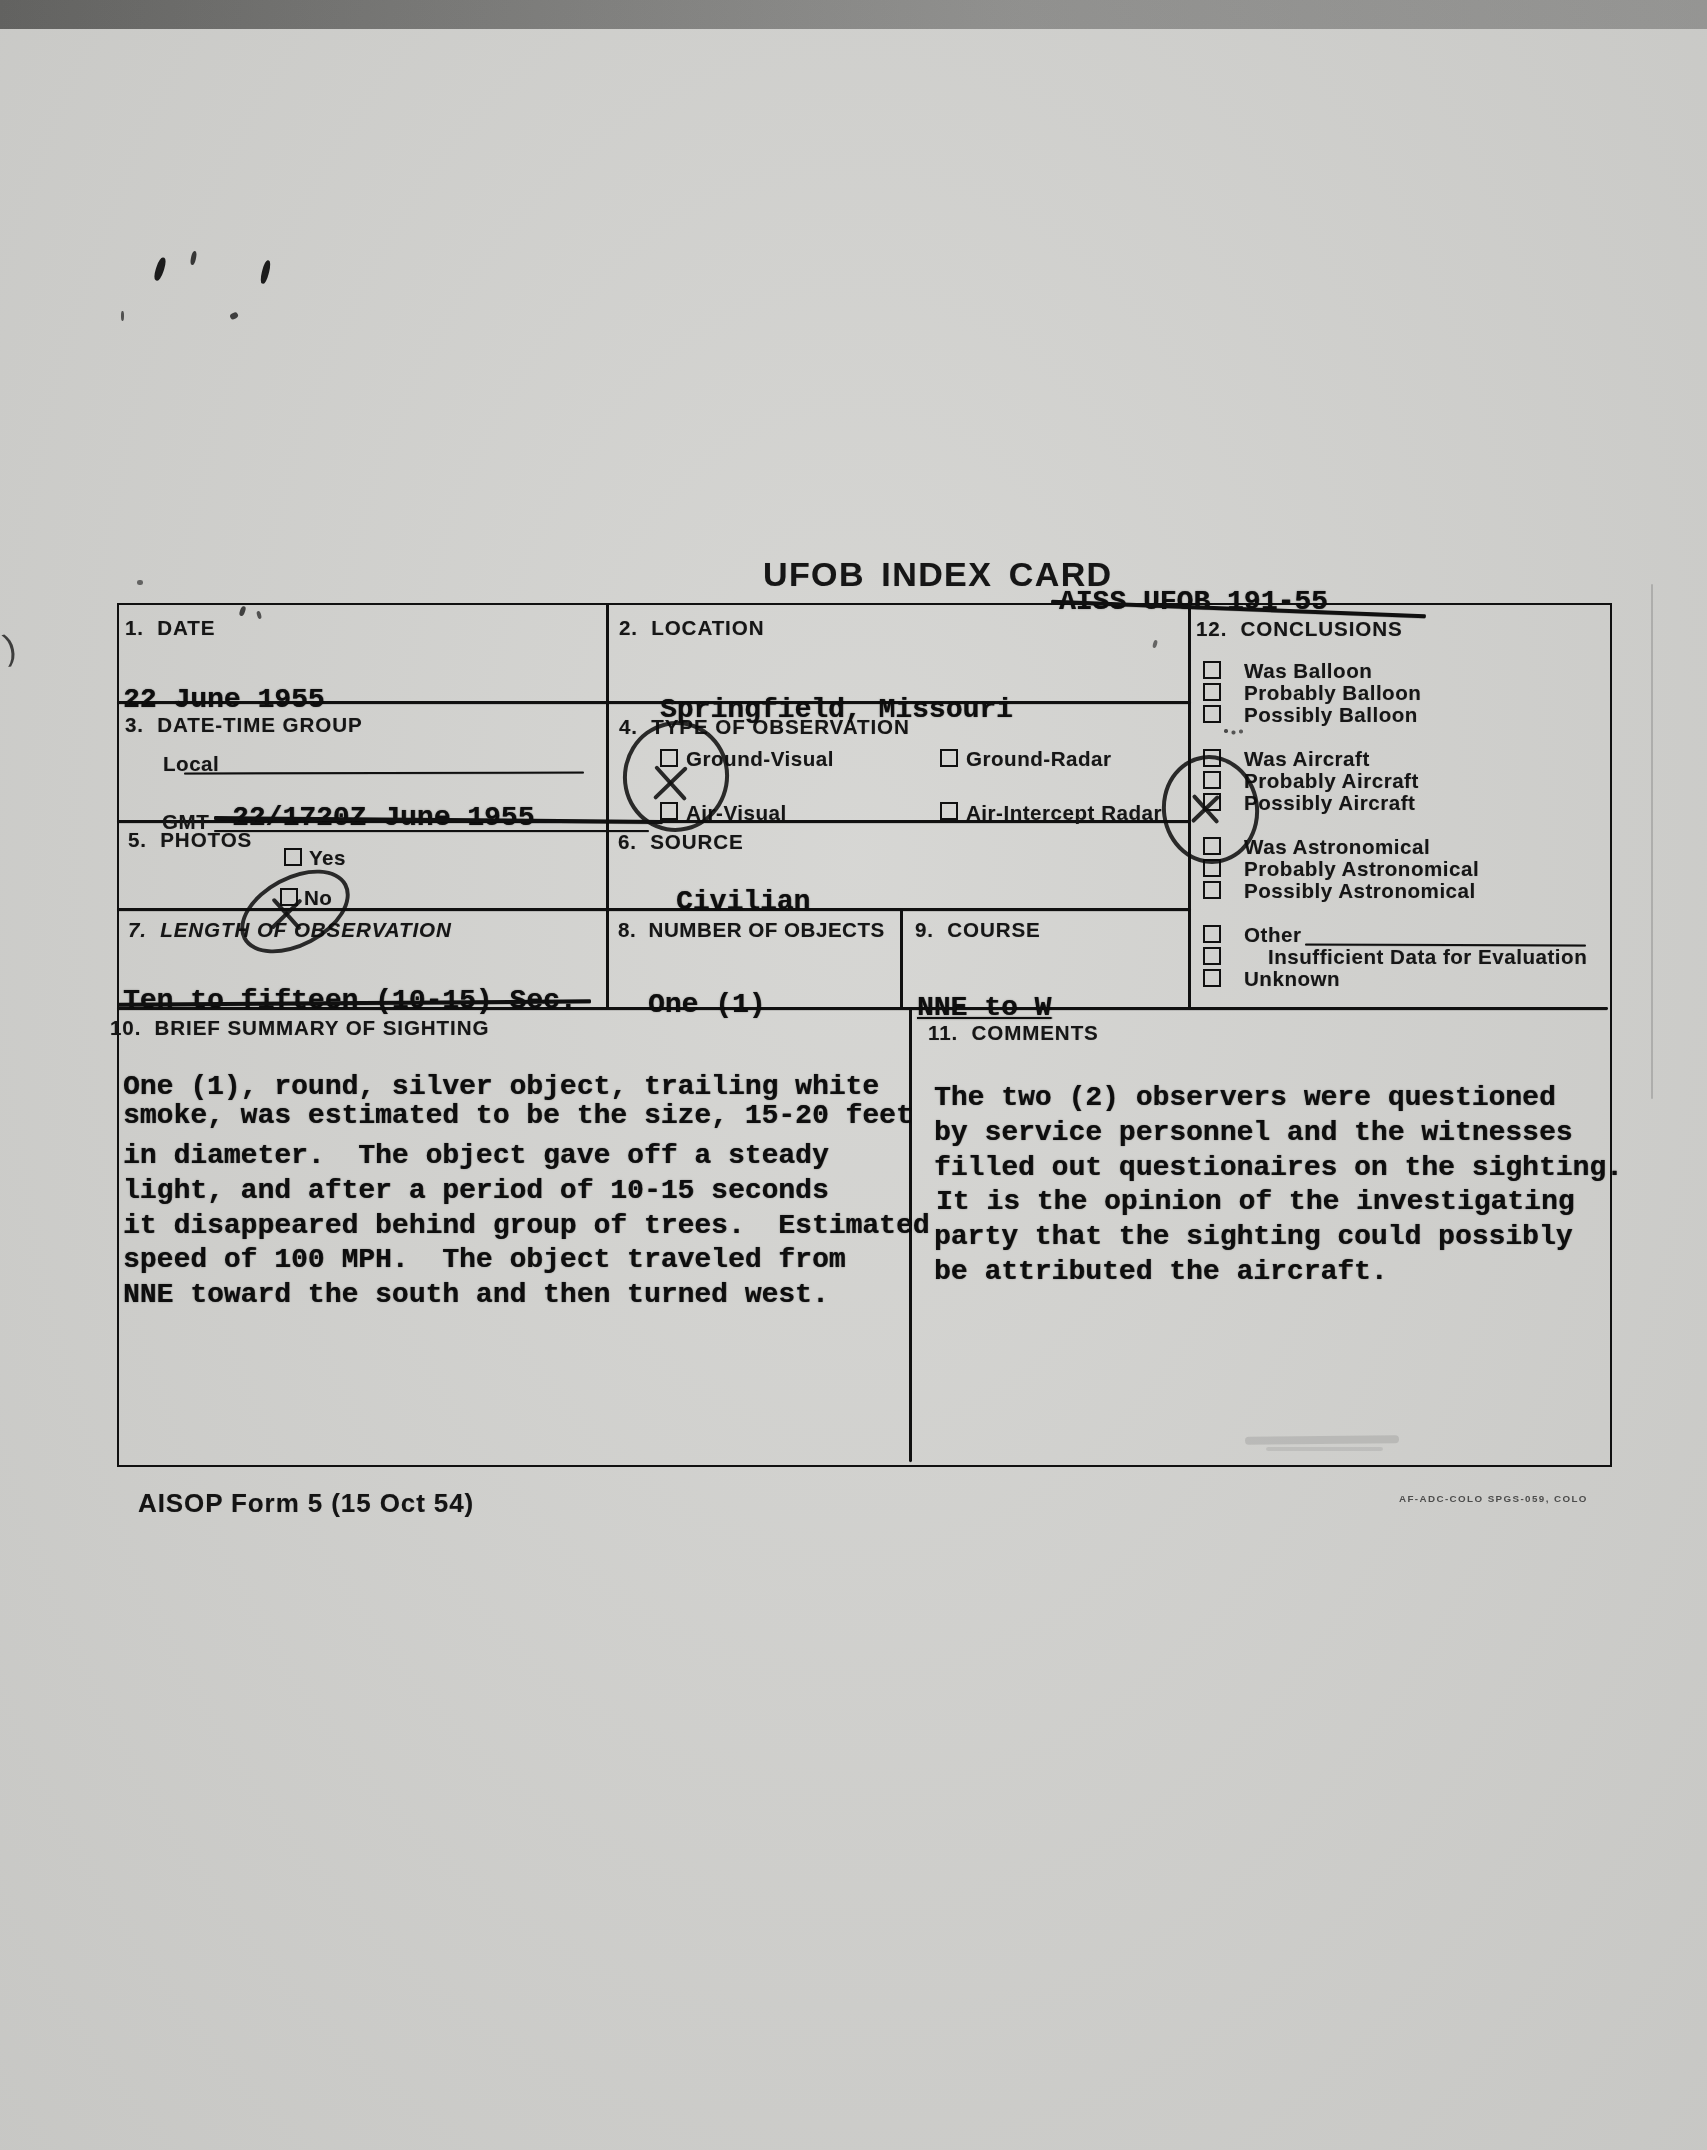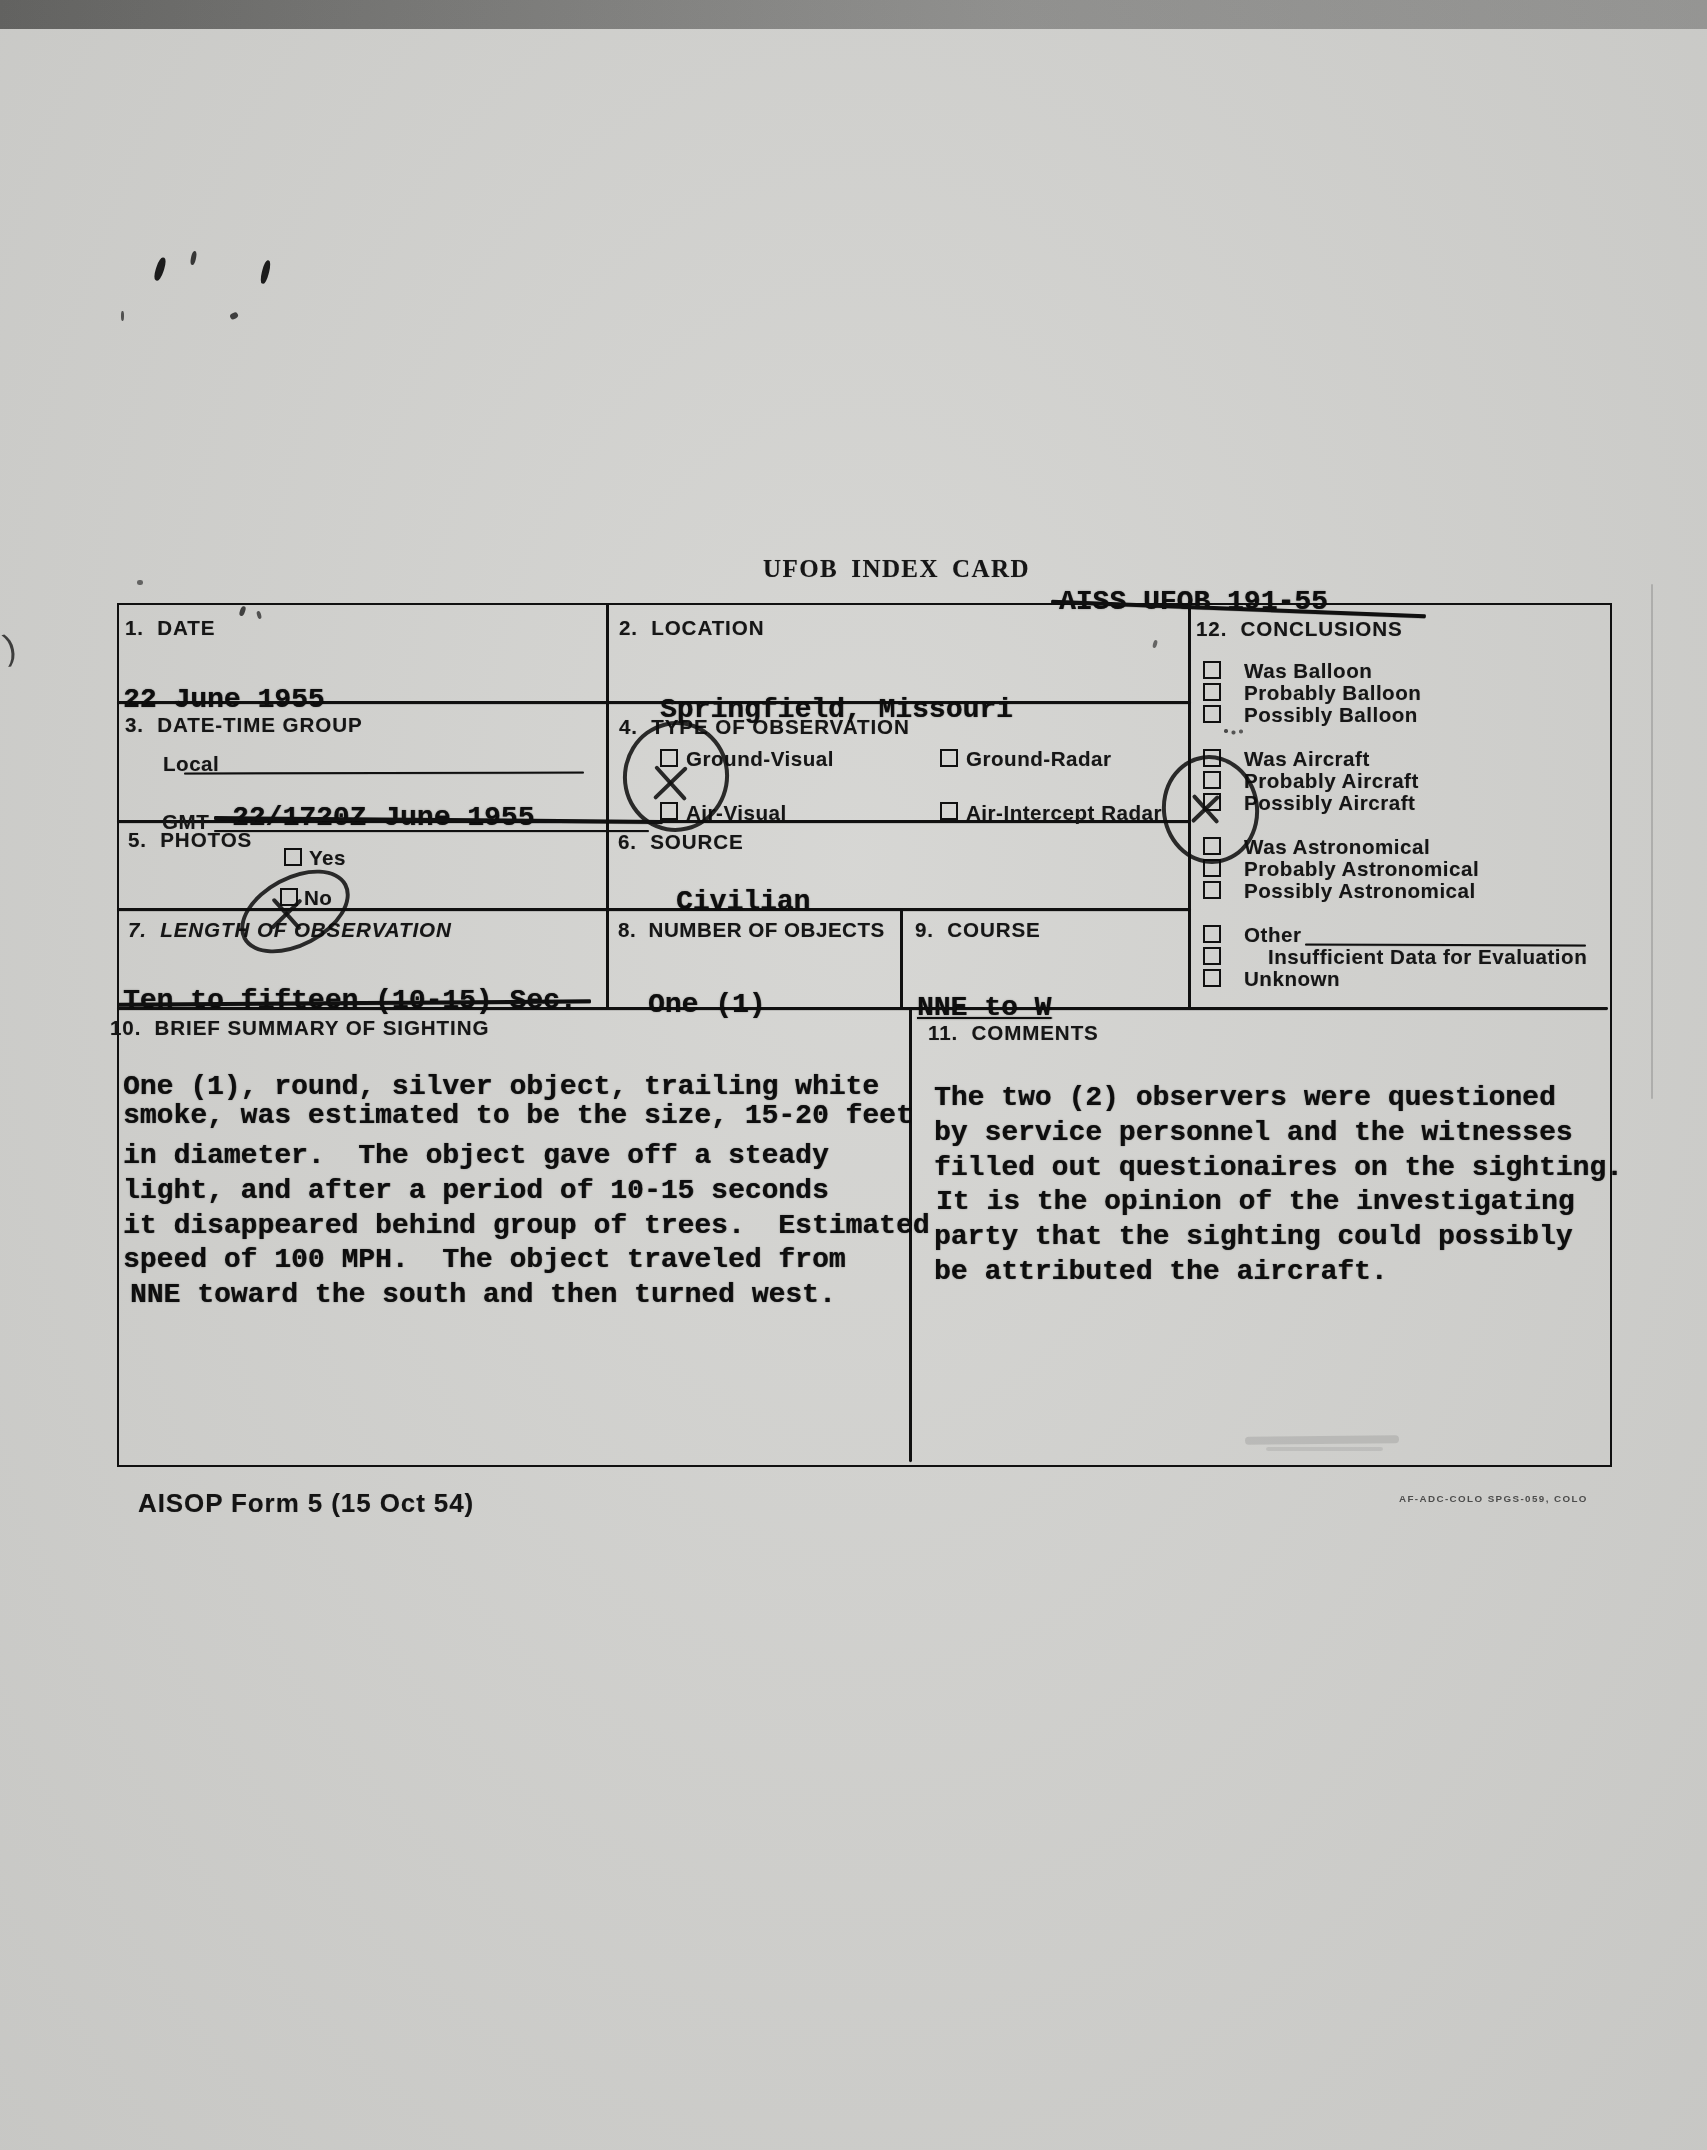--- a/index.html
+++ b/index.html
@@ -11,7 +11,7 @@
         radial-gradient(ellipse at 50% 40%, rgba(255,255,255,.10), rgba(0,0,0,.05));pointer-events:none;}
   .lbl{position:absolute;font-weight:700;color:#161616;font-size:20.6px;letter-spacing:0.9px;
         white-space:pre;text-shadow:0 0 0.9px rgba(0,0,0,.28);z-index:3;}
-  .title{font-size:25px;letter-spacing:1.4px;word-spacing:5.6px;font-family:Liberation Serif, serif;}
+  .title{font-size:34px;letter-spacing:1.4px;word-spacing:5.6px;}
   .typed{position:absolute;font-family:"Liberation Mono","DejaVu Sans Mono",monospace;
         font-weight:700;font-size:28px;color:#0e0e0e;white-space:pre;z-index:6;
         text-shadow:0.5px 0 0 rgba(0,0,0,.55),0 0 1.9px rgba(0,0,0,.35);}

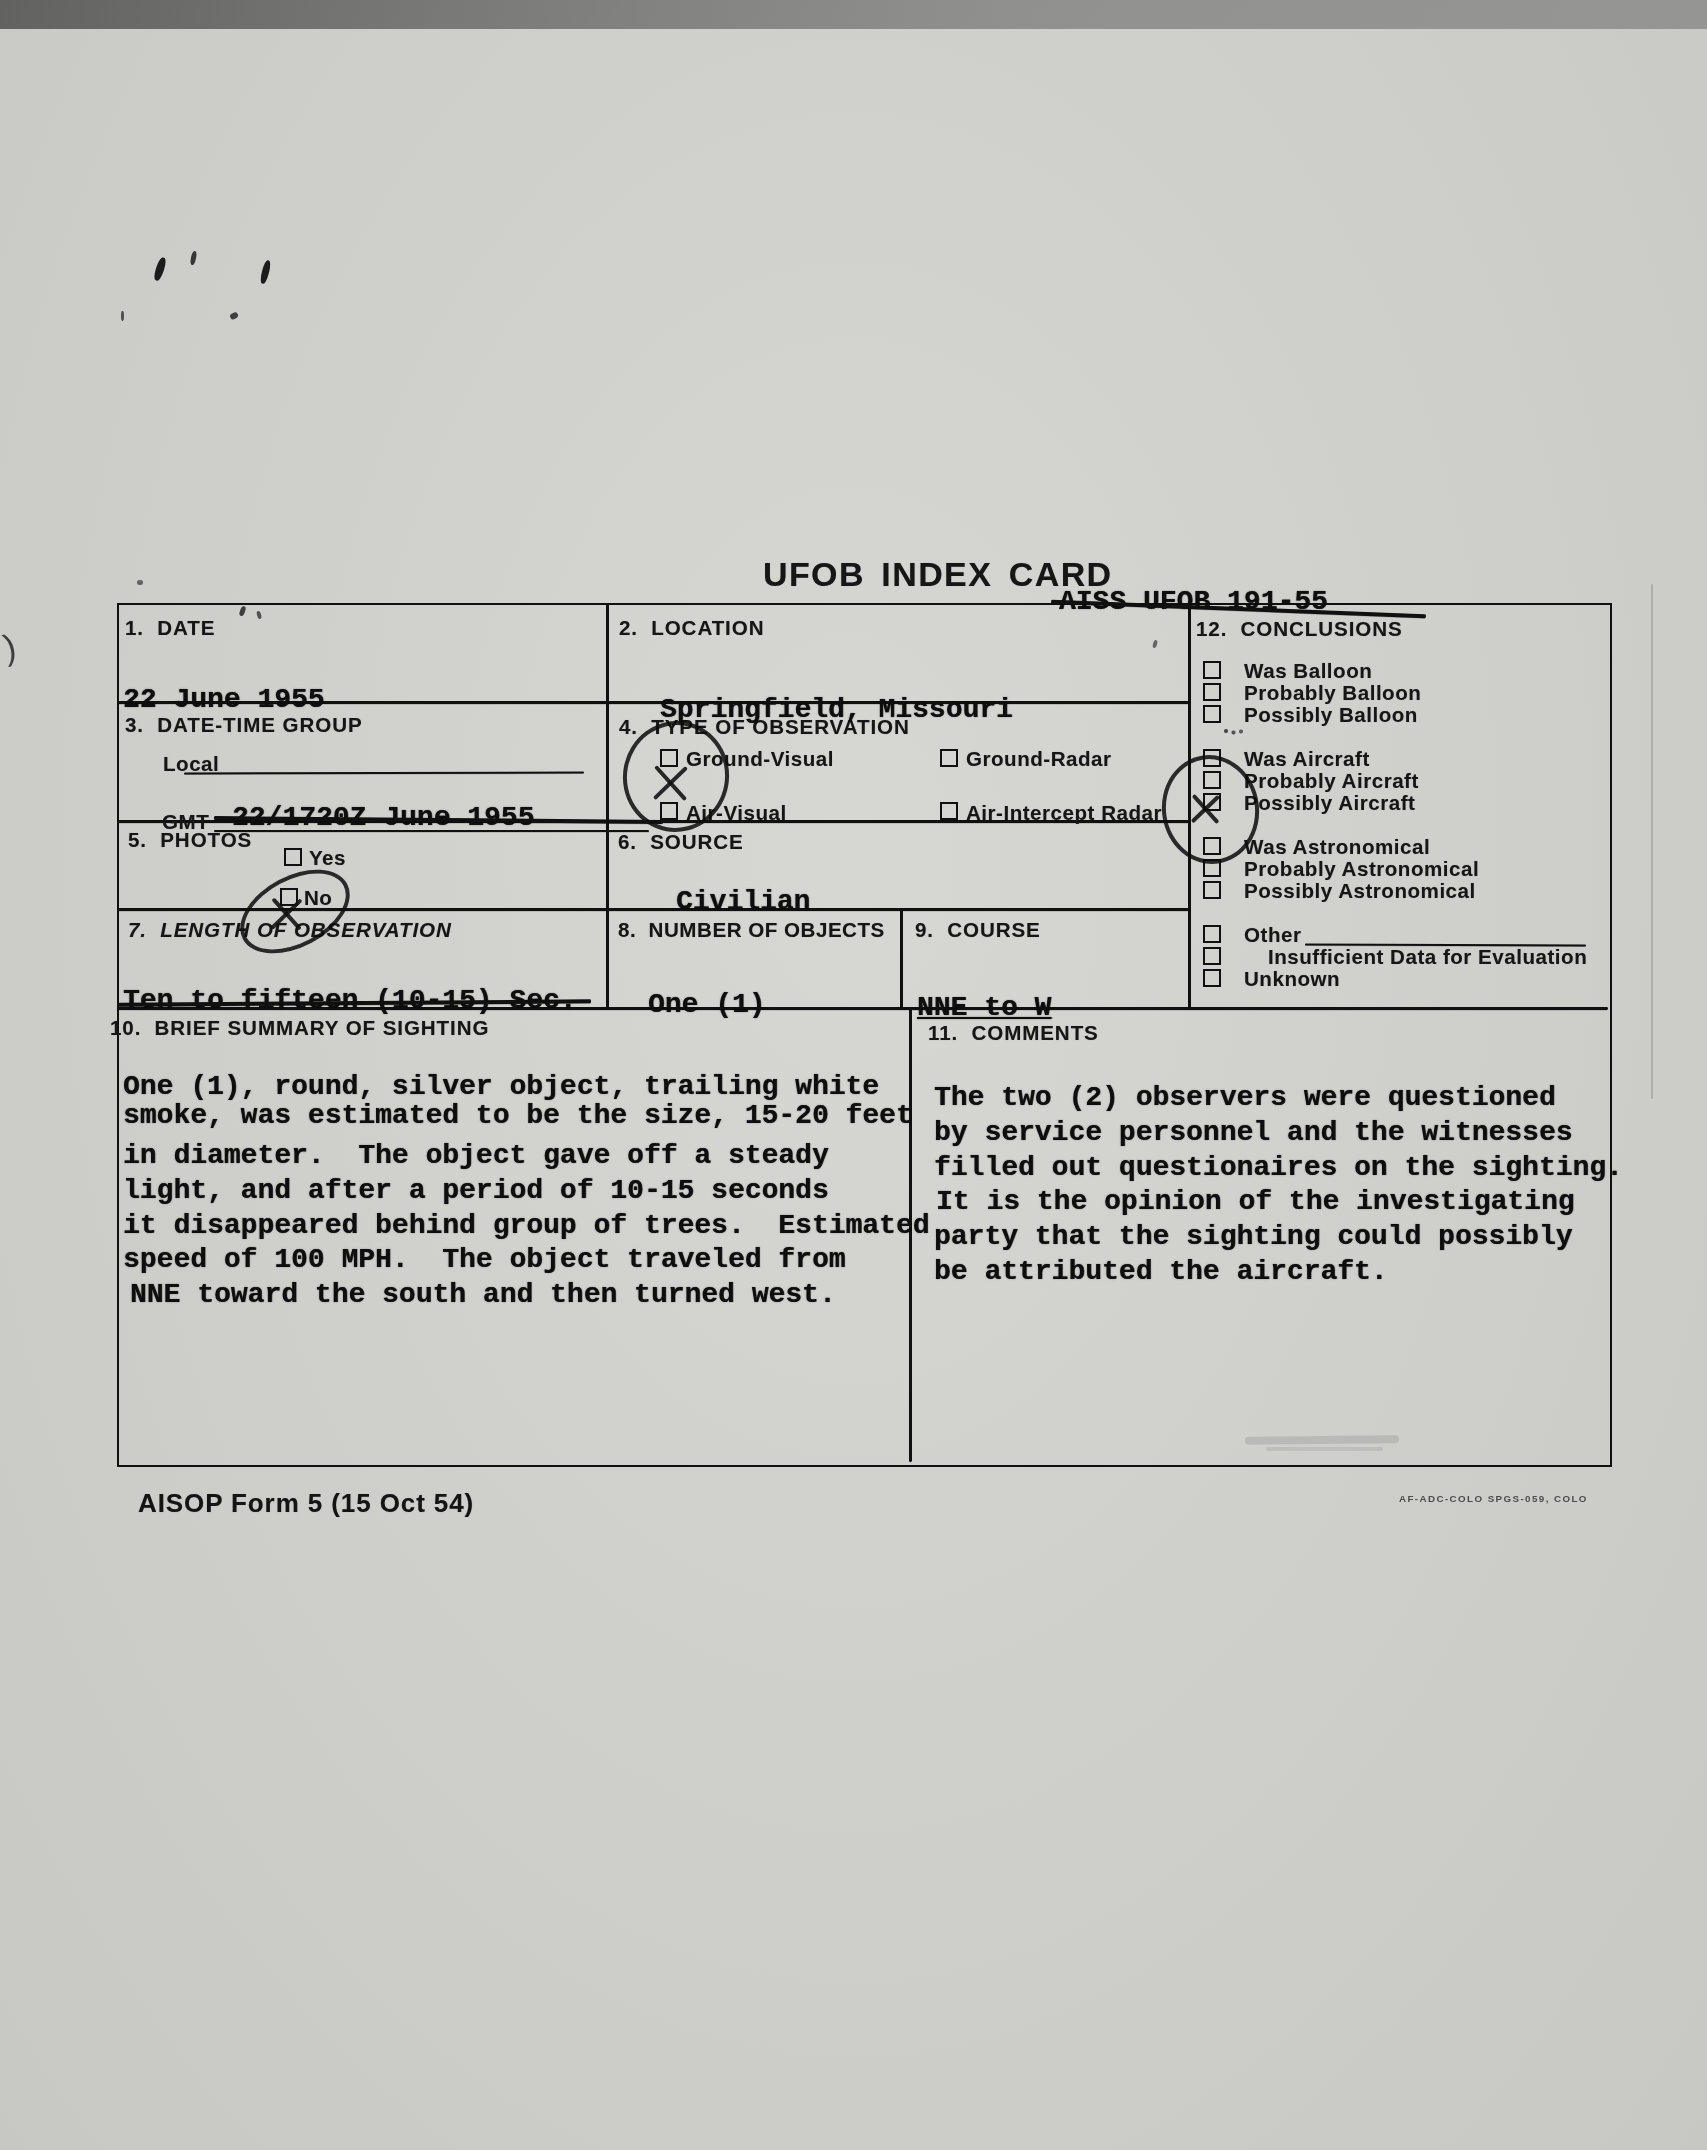--- a/index.html
+++ b/index.html
@@ -142,7 +142,7 @@
       <div class="typed" style="left: 123px; top: 1175px;">light, and after a period of 10-15 seconds</div>
       <div class="typed" style="left: 123px; top: 1210px;">it disappeared behind group of trees.  Estimated</div>
       <div class="typed" style="left: 123px; top: 1244px;">speed of 100 MPH.  The object traveled from</div>
-      <div class="typed" style="left: 123px; top: 1279px; margin-left: 7px;">NNE toward the south and then turned west.</div>
+      <div class="typed" style="left: 123px; top: 1279px;">NNE toward the south and then turned west.</div>
       <div class="typed" style="left: 934px; top: 1082px;">The two (2) observers were questioned</div>
       <div class="typed" style="left: 934px; top: 1117px;">by service personnel and the witnesses</div>
       <div class="typed" style="left: 934px; top: 1152px;">filled out questionaires on the sighting.</div>

